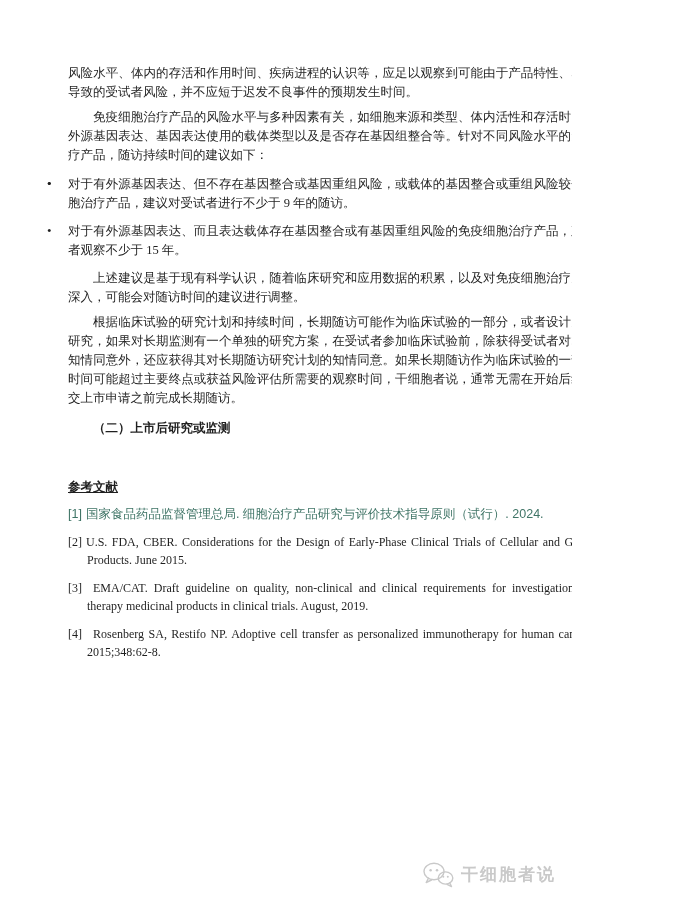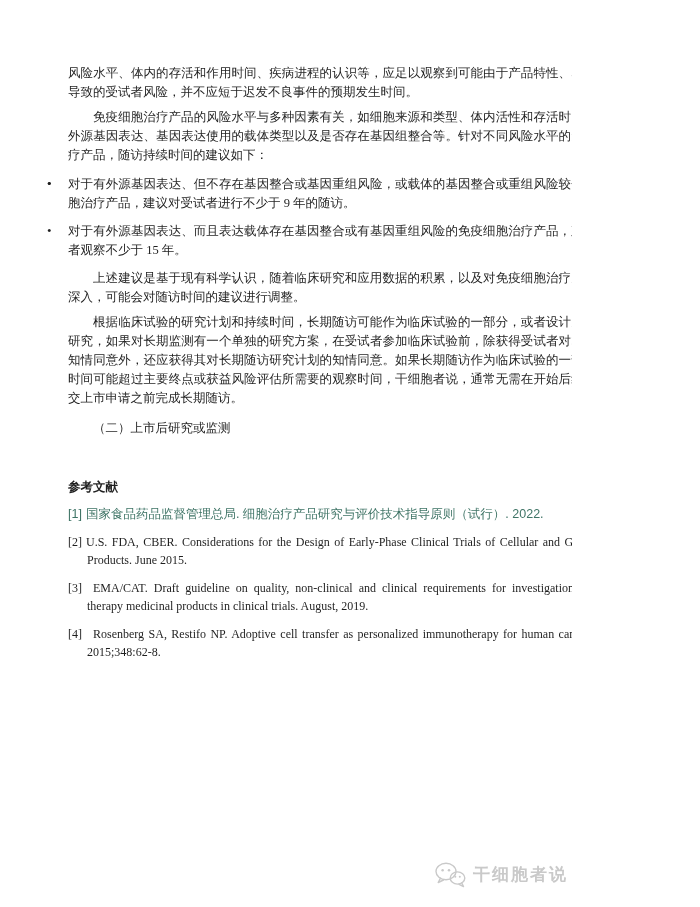--- a/index.html
+++ b/index.html
@@ -46,7 +46,7 @@
     color: #1f1f1f;
   }
   .section-heading {
-    font-weight: normal;
+    font-weight: bold;
     text-indent: 2em;
     margin: 11px 0 9px 0;
   }

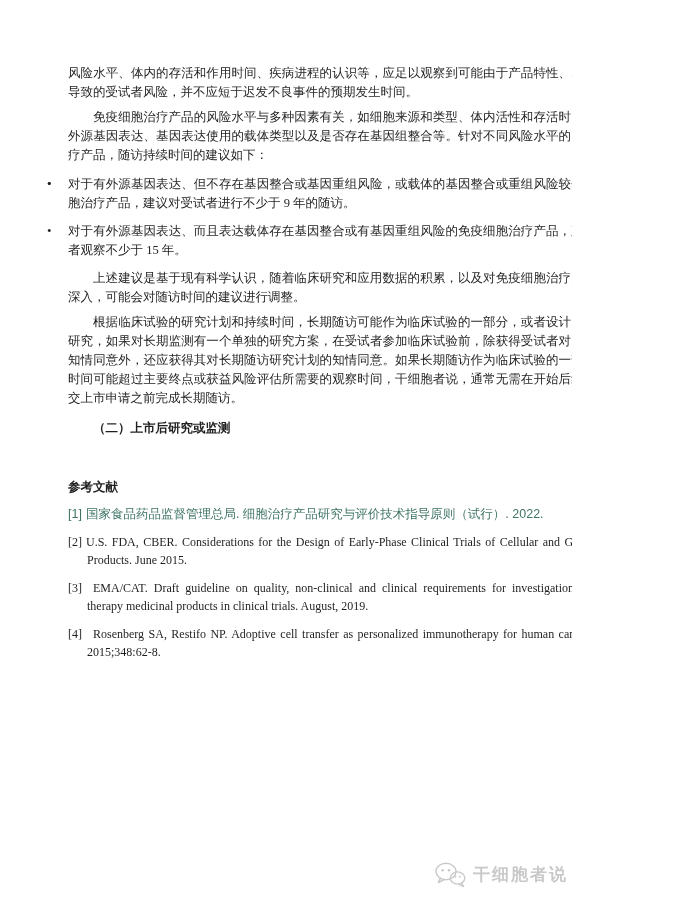--- a/index.html
+++ b/index.html
@@ -55,6 +55,7 @@
     font-family: "Liberation Sans", "DejaVu Sans", sans-serif;
     font-size: 12.5px;
     margin: 40px 0 8px 0;
+    text-decoration: underline;
   }
   .ref {
     padding-left: 19px;

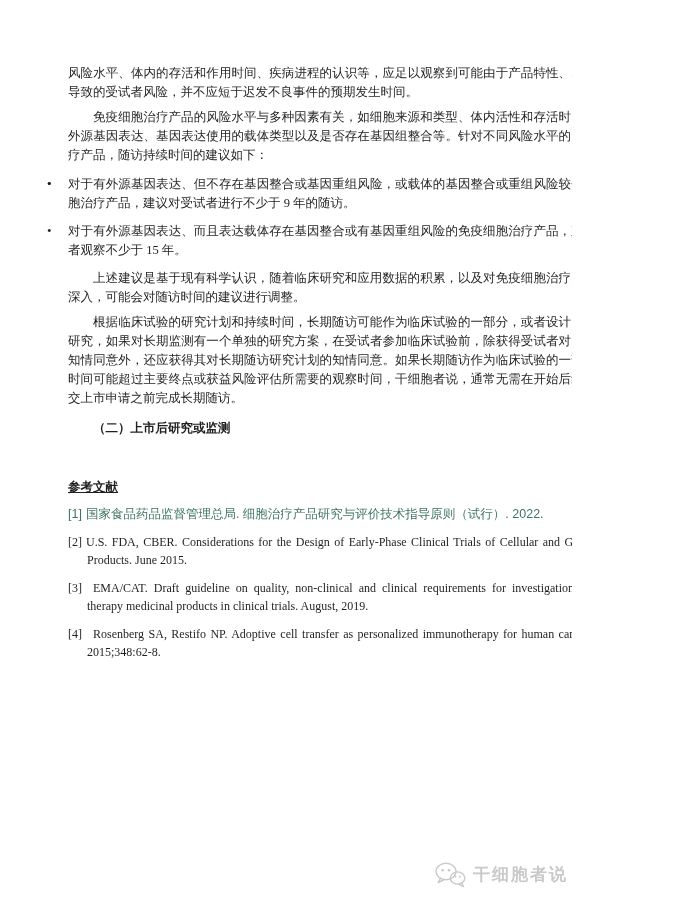--- a/index.html
+++ b/index.html
@@ -122,7 +122,7 @@
     <p class="refs-heading">参考文献</p>
 
     <div class="ref">
-      <span class="ref-label ref-cn">[1]</span><span class="ref-cn">国家食品药品监督管理总局. 细胞治疗产品研究与评价技术指导原则（试行）. 2022.</span>
+      <span class="ref-label ref-cn">[1]</span><span class="ref-cn">国家食品药品监督管理总局. 细胞治疗产品研究与评价技术指导原则（试行）. 2024.</span>
     </div>
     <div class="ref">
       <span class="ref-label">[2]</span><span>U.S. FDA, CBER. Considerations for the Design of Early-Phase Clinical Trials of Cellular and Gene Therapy Products. June 2015.</span>

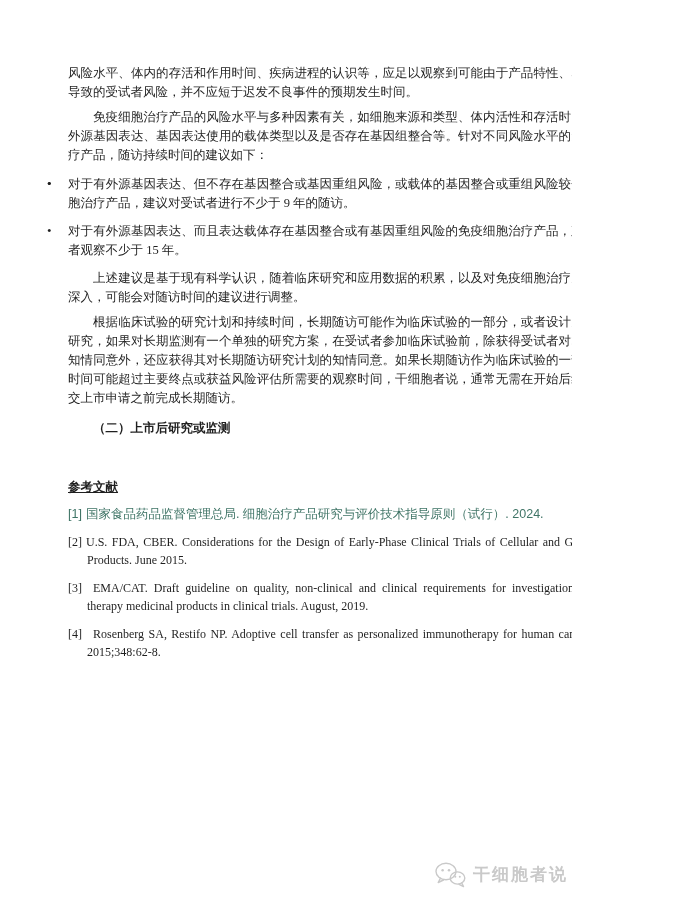--- a/index.html
+++ b/index.html
@@ -74,7 +74,7 @@
   .watermark {
     position: absolute;
     top: 861px;
-    right: 4px;
+    right: 16px;
     display: flex;
     align-items: center;
     gap: 7px;

